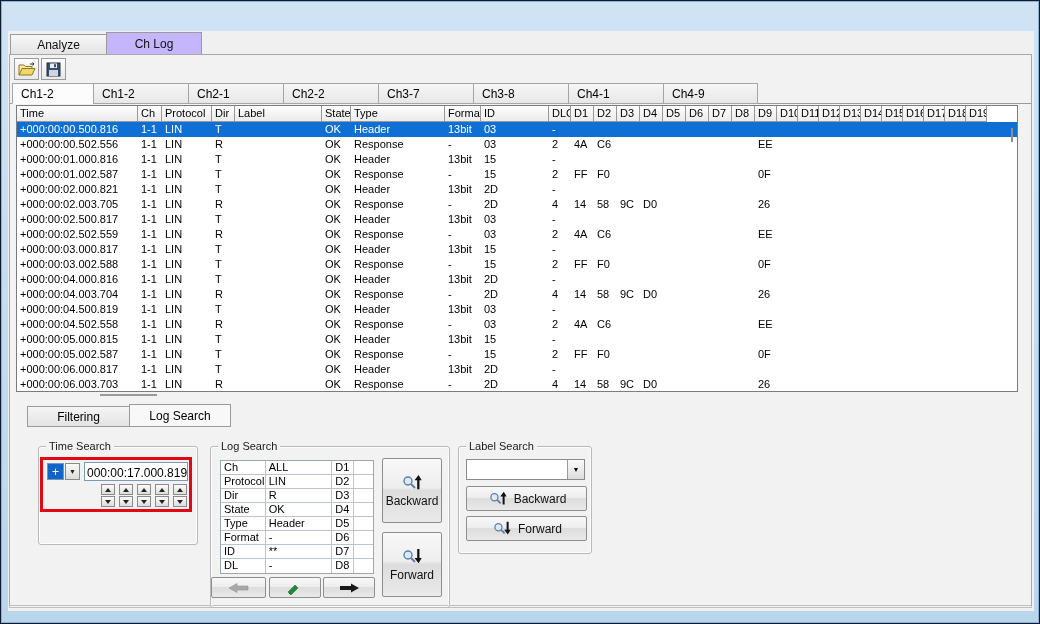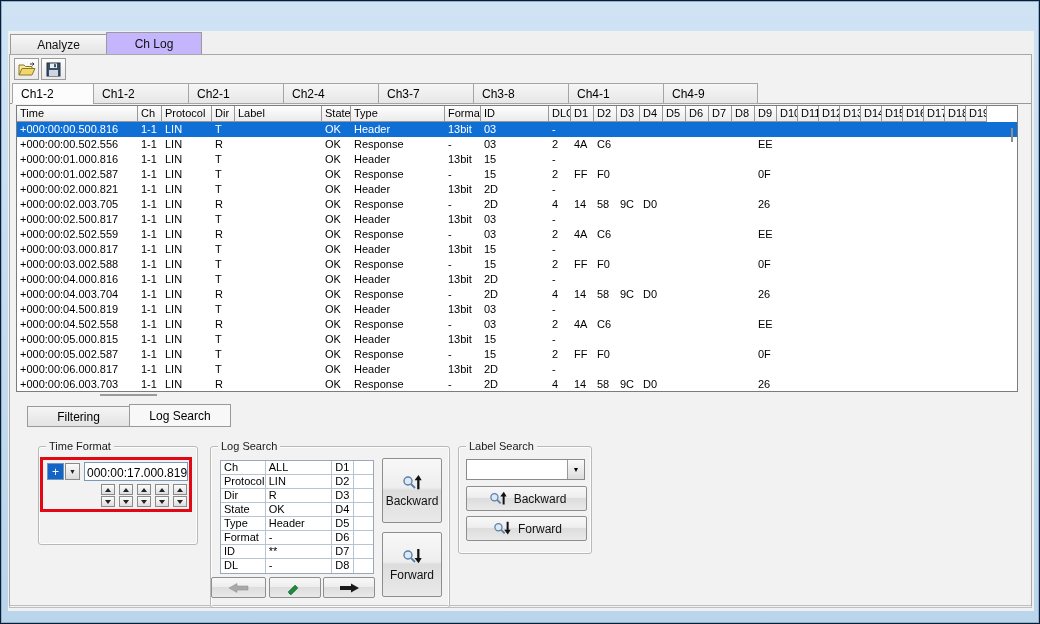--- a/index.html
+++ b/index.html
@@ -166,7 +166,7 @@
           <div class="ctab active">Ch1-2</div>
           <div class="ctab">Ch1-2</div>
           <div class="ctab">Ch2-1</div>
-          <div class="ctab">Ch2-4</div>
+          <div class="ctab">Ch2-2</div>
           <div class="ctab">Ch3-7</div>
           <div class="ctab">Ch3-8</div>
           <div class="ctab">Ch4-1</div>

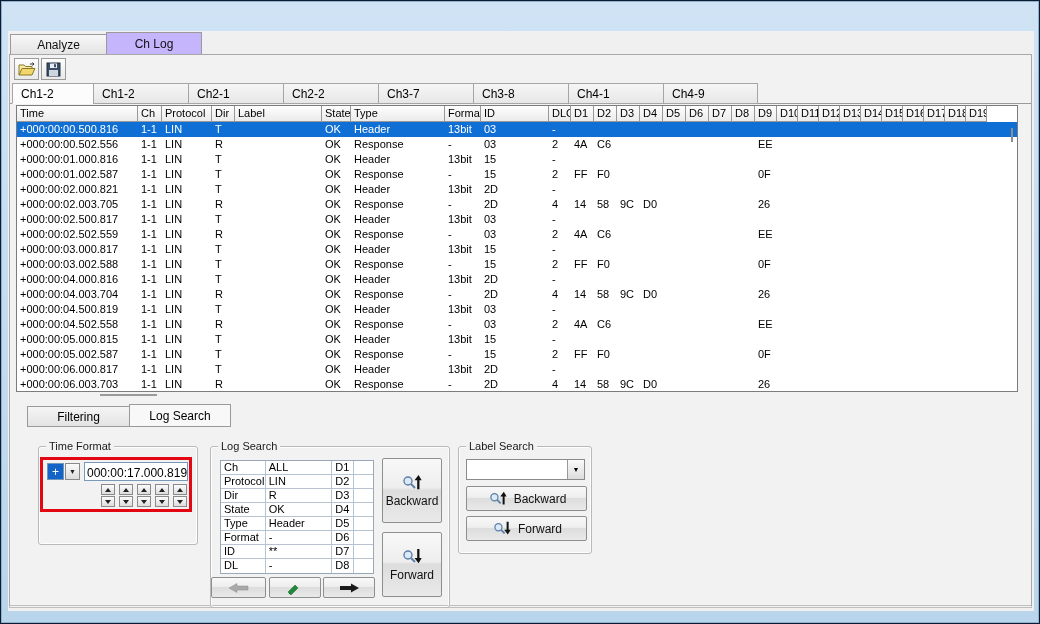--- a/index.html
+++ b/index.html
@@ -773,7 +773,7 @@
         </div>
 
       <div class="group g-time">
-        <span class="group-title">Time Format</span>
+        <span class="group-title">Time Search</span>
       </div>
       <div class="redbox"></div>
       <div class="sign-combo">

